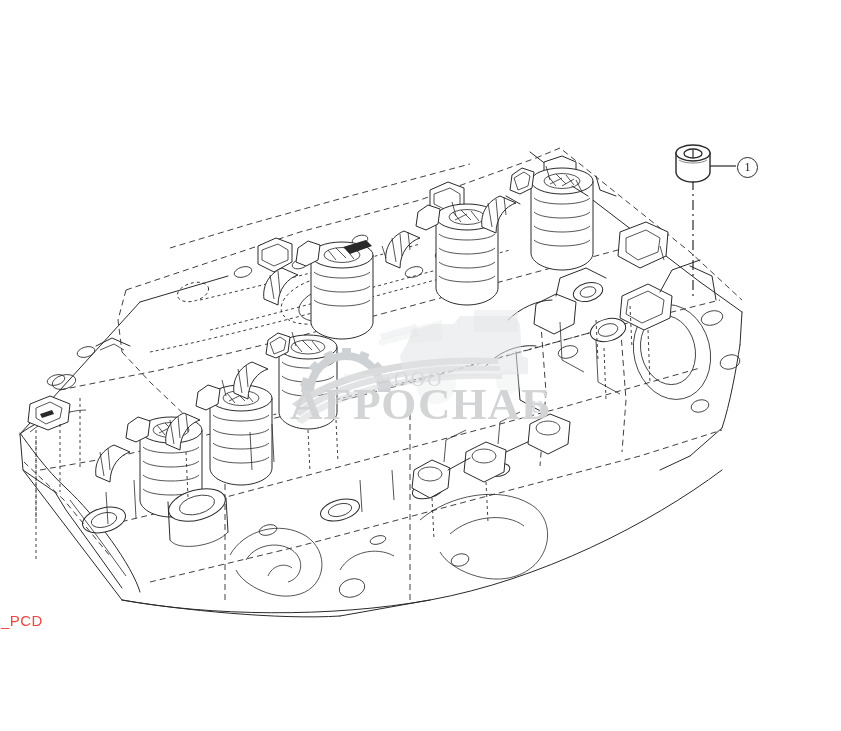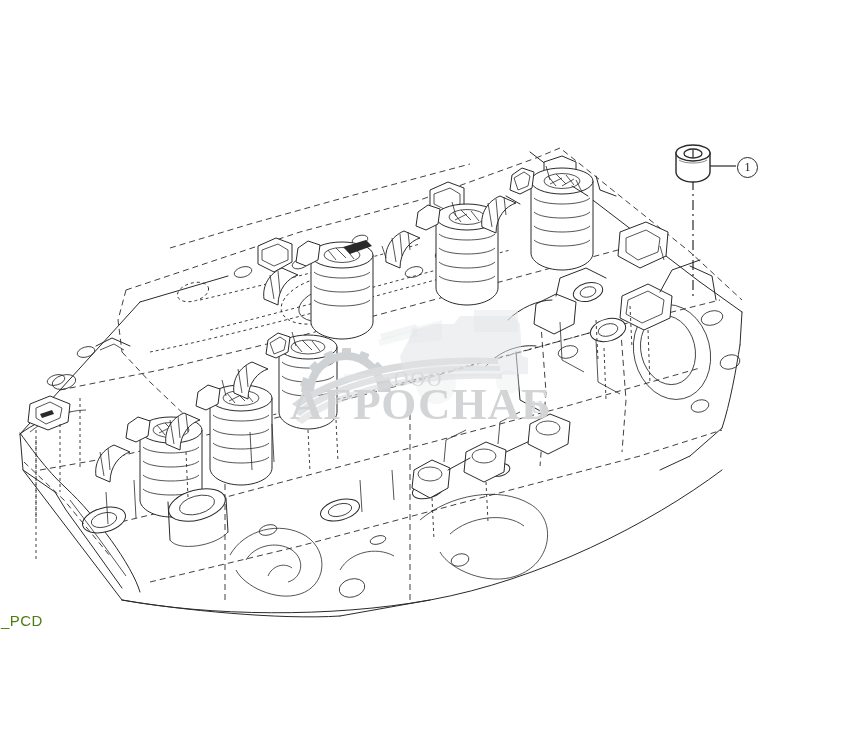--- a/index.html
+++ b/index.html
@@ -43,7 +43,7 @@
   #corner-label{
     position:absolute;left:1px;top:612px;
     font-family:"Liberation Sans", sans-serif;
-    font-size:15px;letter-spacing:.4px;color:#4d7c0f;
+    font-size:15px;letter-spacing:.4px;color:#ef4444;
   }
 
   

